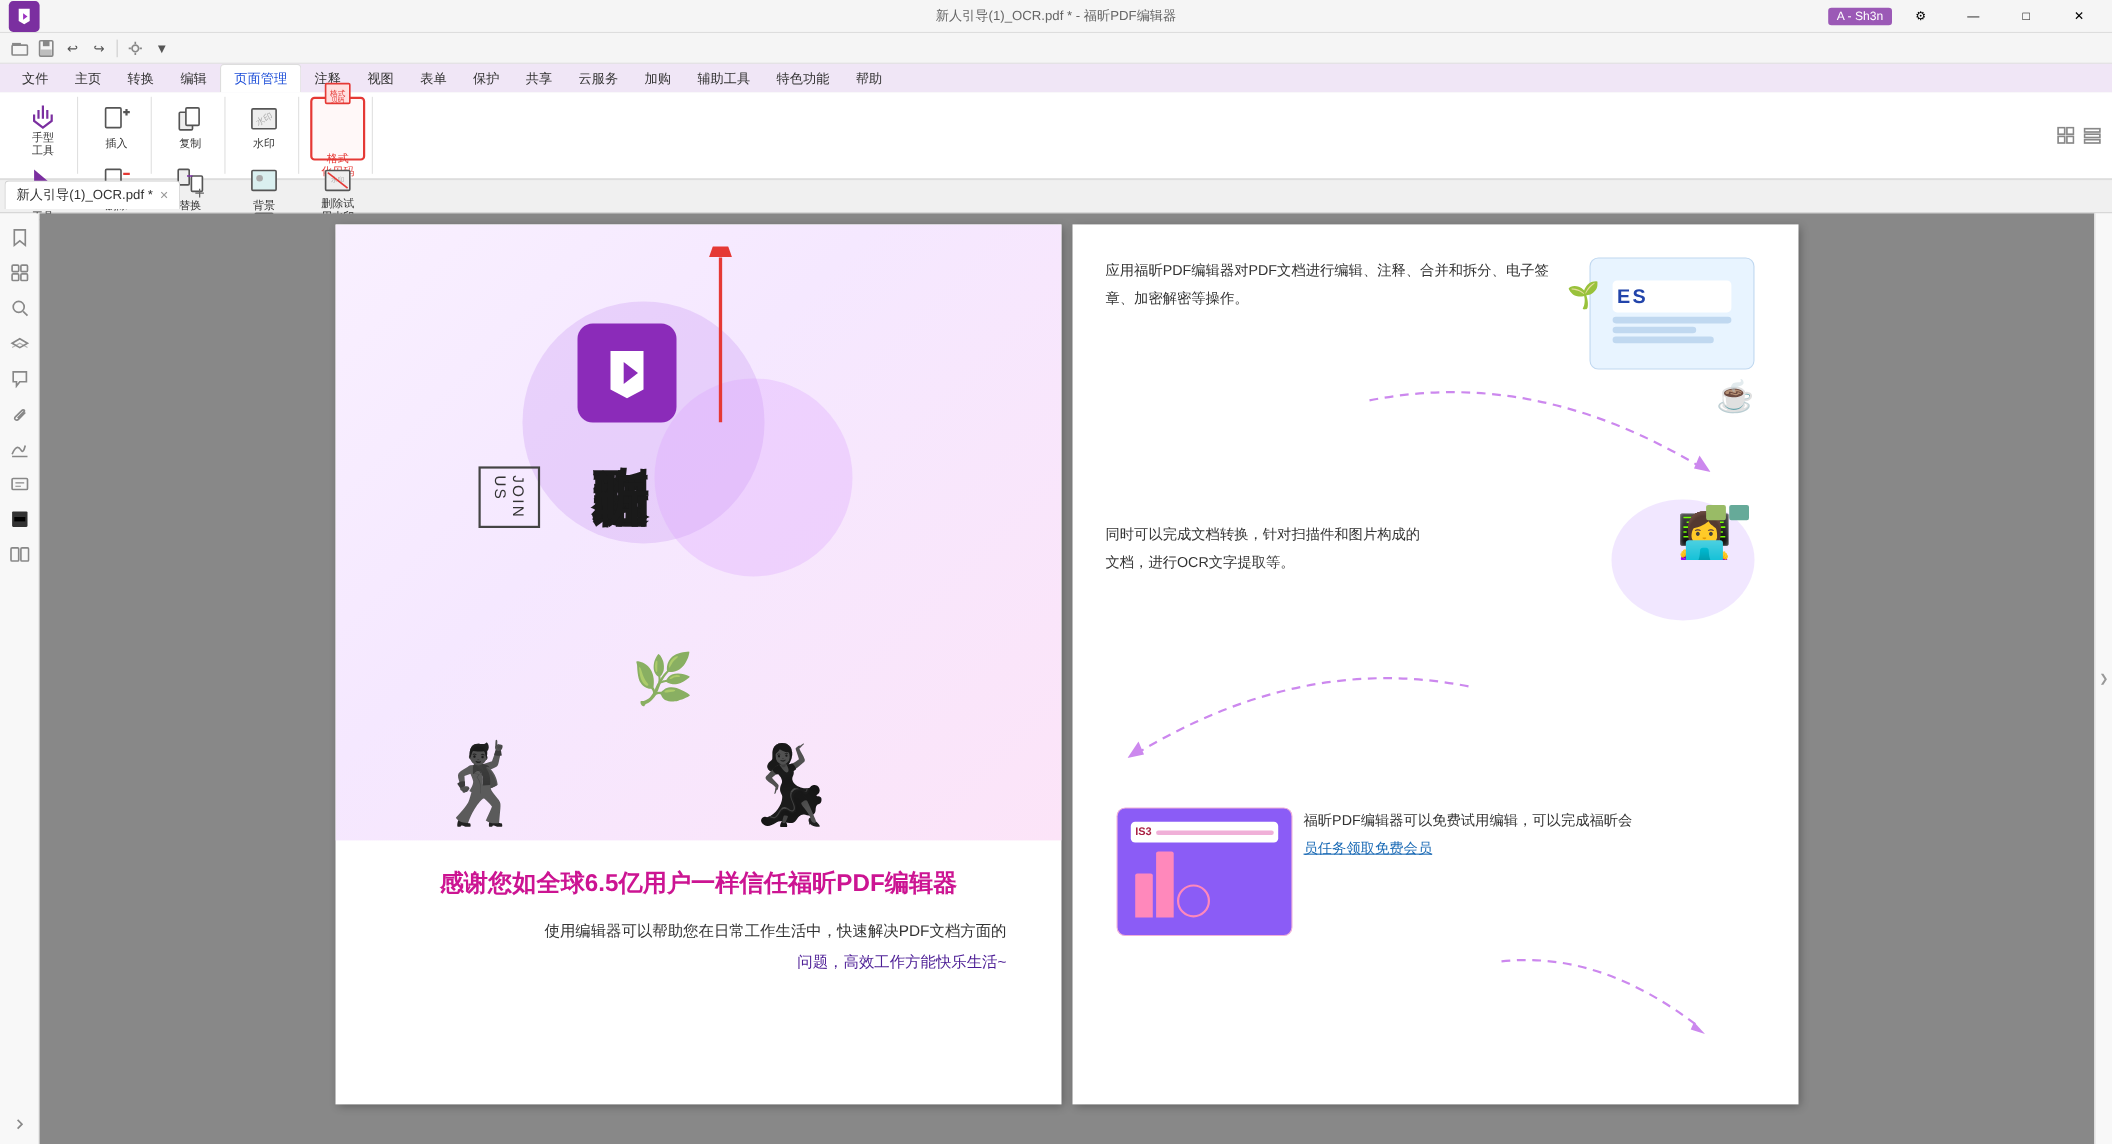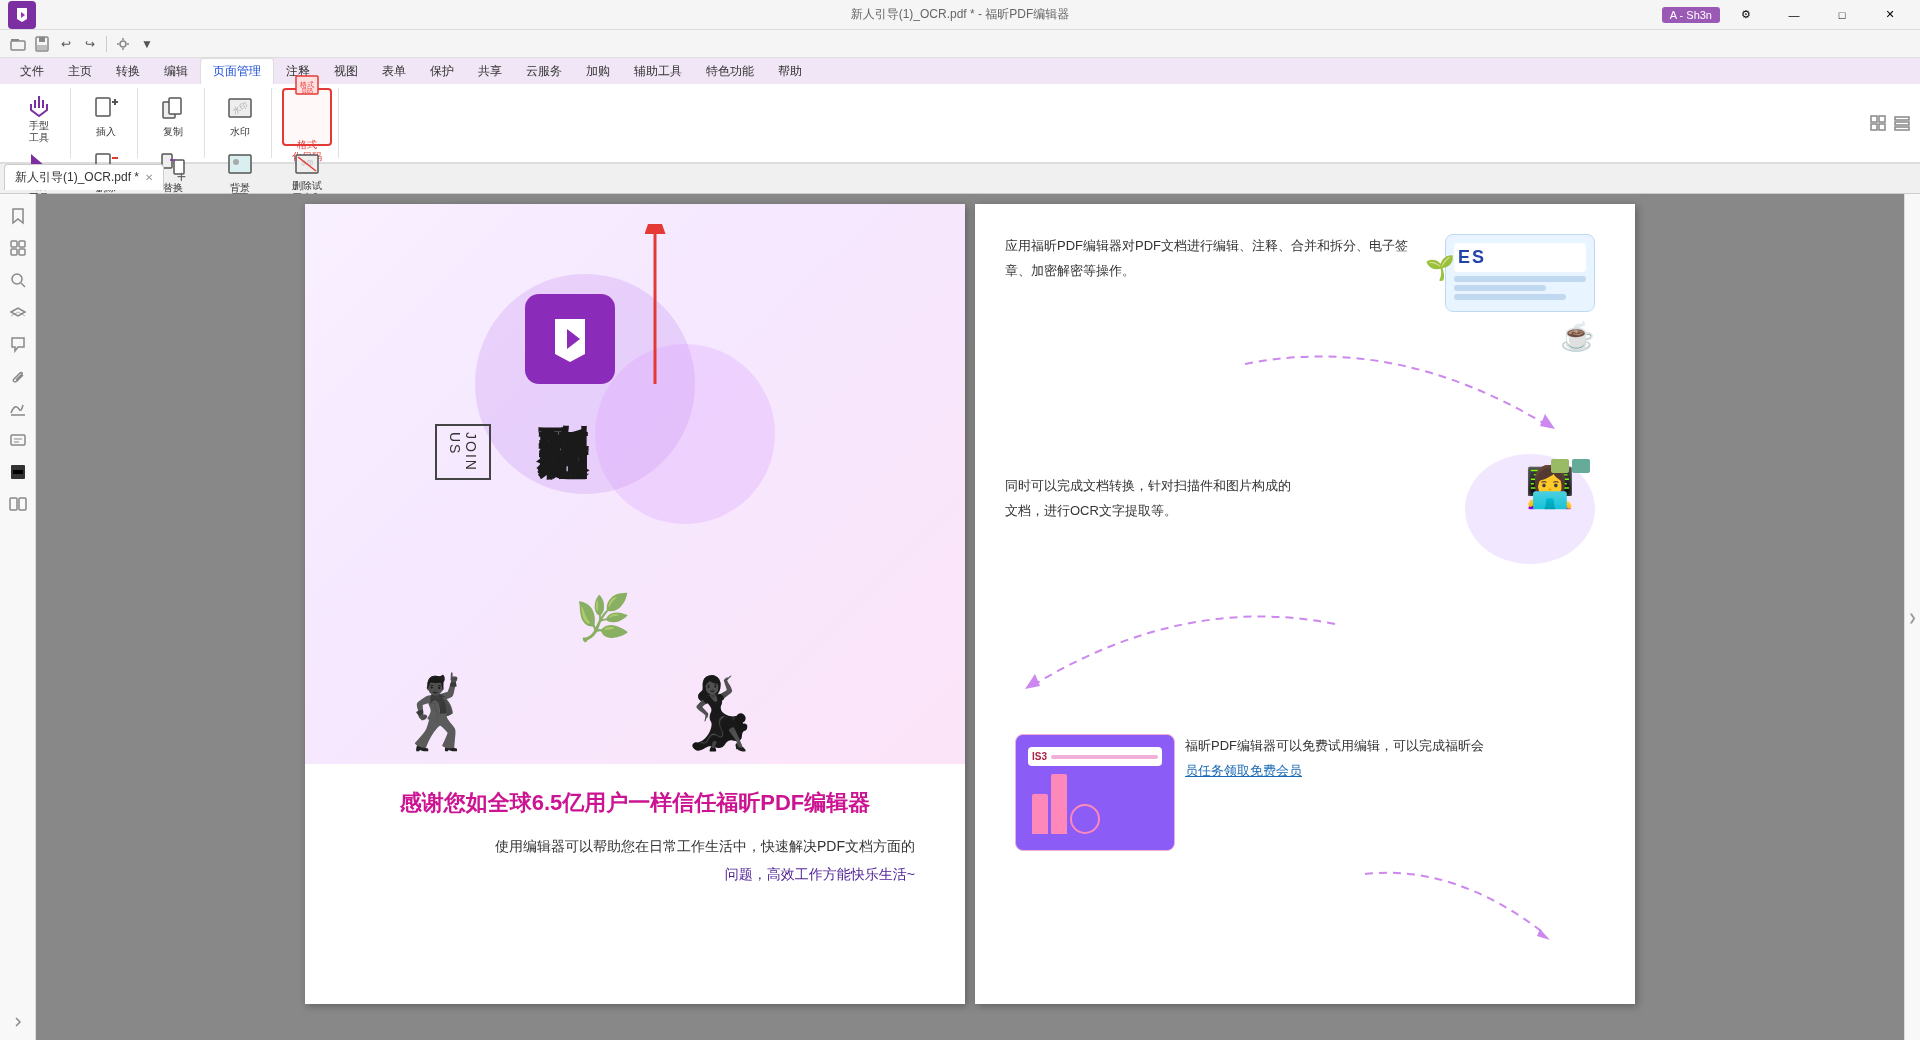--- a/index.html
+++ b/index.html
@@ -508,7 +508,7 @@
         <div style="position:relative;min-height:180px;margin-bottom:20px;">
 
           <div style="position:absolute;right:10px;top:0;width:150px;">
-            <div style="background:#e8f4ff;border-radius:8px;padding:8px;border:1px solid #c0d8f0;">
+            <div style="background:#e8f4ff;border-radius:8px;padding:20px;border:1px solid #c0d8f0;">
               <div style="background:white;border-radius:4px;padding:4px;margin-bottom:4px;">
                 <div style="font-size:18px;font-weight:bold;color:#2244aa;letter-spacing:2px;">ES</div>
               </div>

